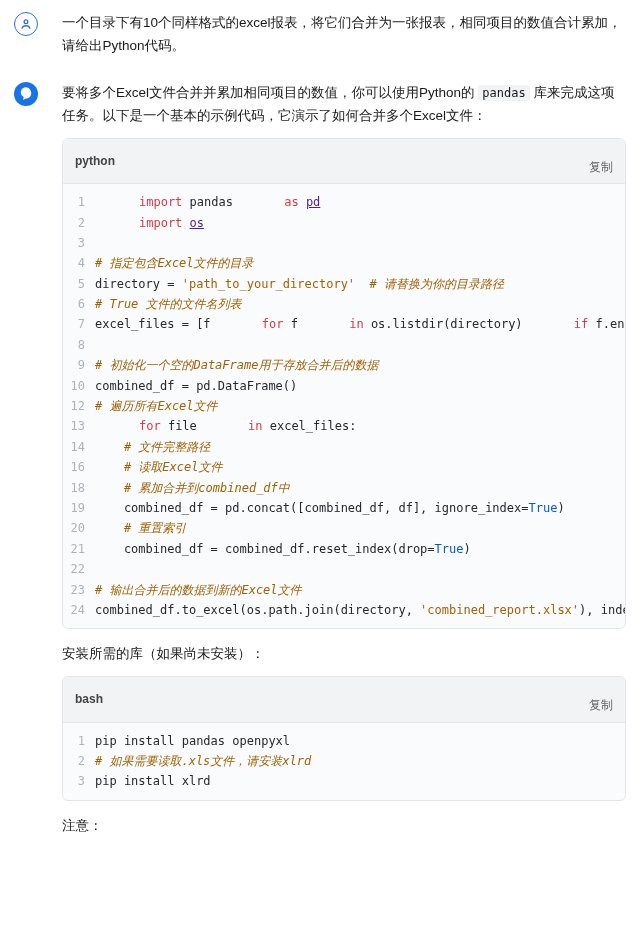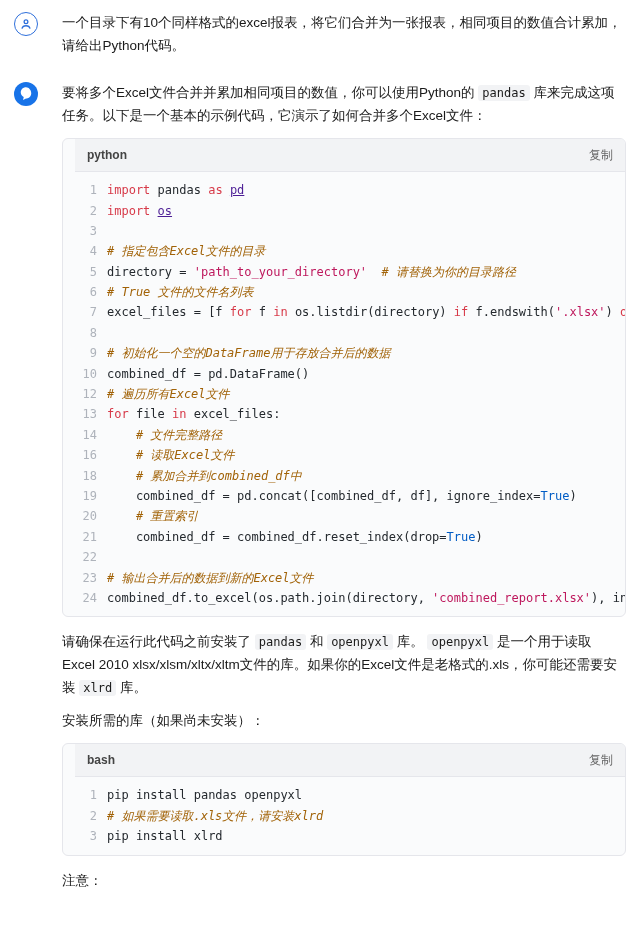--- a/index.html
+++ b/index.html
@@ -31,7 +31,6 @@
   .codeblock {
     border: 1px solid #e5e6eb; border-radius: 6px; margin: 10px 0 14px; overflow: hidden;
     background: #fafbfc;
-    padding-left: 12px;
   }
   .codeheader {
     display: flex; justify-content: space-between; align-items: center;

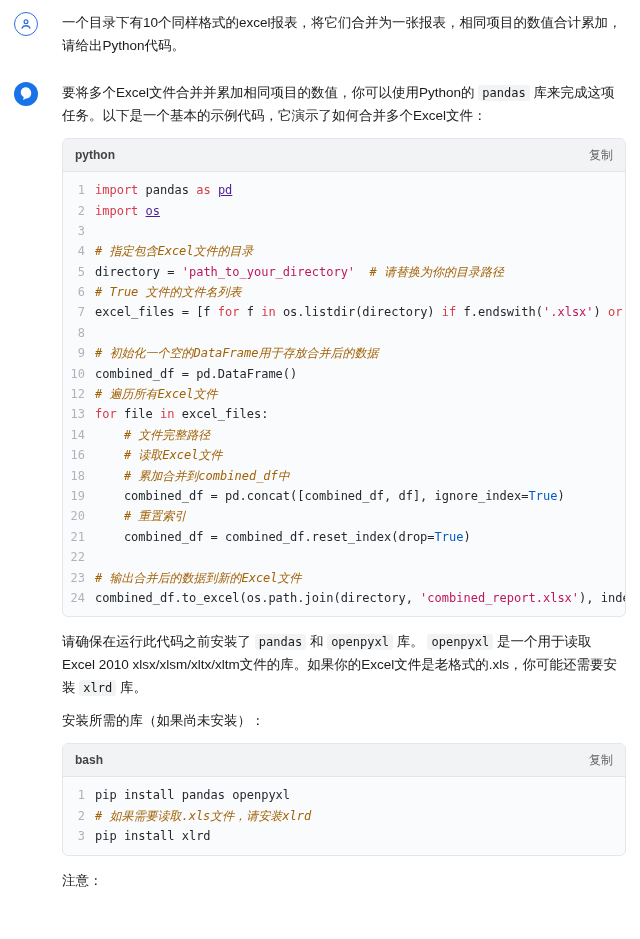--- a/index.html
+++ b/index.html
@@ -37,7 +37,7 @@
     padding: 6px 12px; background: #f2f3f5; border-bottom: 1px solid #e5e6eb;
     font-size: 12px; color: #444; font-weight: 600;
   }
-  .copy { font-weight: 400; color: #666; font-size: 12px; cursor: pointer; }
+  .copy { font-weight: 400; color: #666; font-size: 12px; cursor: pointer; margin-top: 12px; }
   .codebody { padding: 8px 0; overflow-x: auto; }
   .line { display: flex; font-family: ui-monospace, SFMono-Regular, Menlo, Consolas, monospace; font-size: 12px; line-height: 1.7; white-space: pre; }
   .ln { width: 32px; flex: 0 0 32px; text-align: right; color: #aeb3bb; padding-right: 10px; user-select: none; }

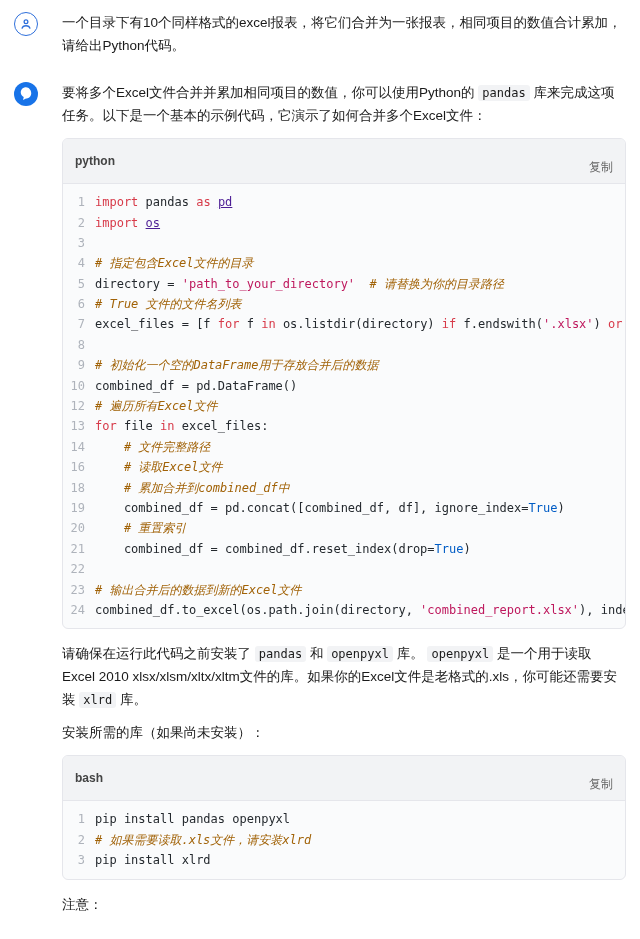--- a/index.html
+++ b/index.html
@@ -42,7 +42,7 @@
   .line { display: flex; font-family: ui-monospace, SFMono-Regular, Menlo, Consolas, monospace; font-size: 12px; line-height: 1.7; white-space: pre; }
   .ln { width: 32px; flex: 0 0 32px; text-align: right; color: #aeb3bb; padding-right: 10px; user-select: none; }
   .lc { flex: 1; padding-right: 12px; }
-  .kw { color: #d73a49; }       
+  .kw { color: #d73a49; margin-left: 44px; }       
   .pkg { color: #4c1d95; text-decoration: underline; }      
   .str { color: #be185d; }      
   .cmt { color: #a16207; font-style: italic; }

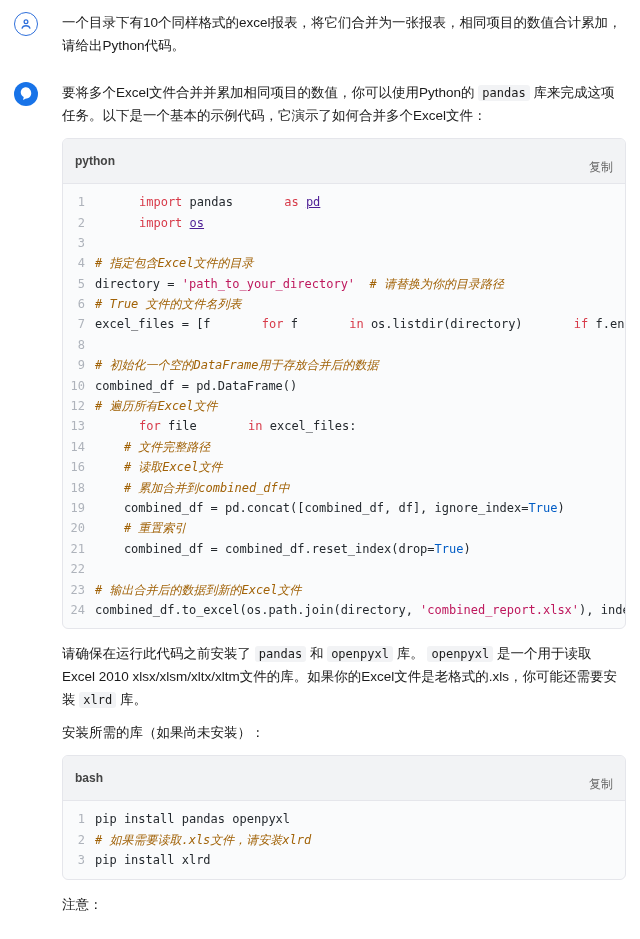--- a/index.html
+++ b/index.html
@@ -44,7 +44,7 @@
   .lc { flex: 1; padding-right: 12px; }
   .kw { color: #d73a49; margin-left: 44px; }       
   .pkg { color: #4c1d95; text-decoration: underline; }      
-  .str { color: #be185d; }      
+  .str { color: #a16207; }      
   .cmt { color: #a16207; font-style: italic; }
   .const { color: #005cc5; }    
   .id { color: #24292e; }

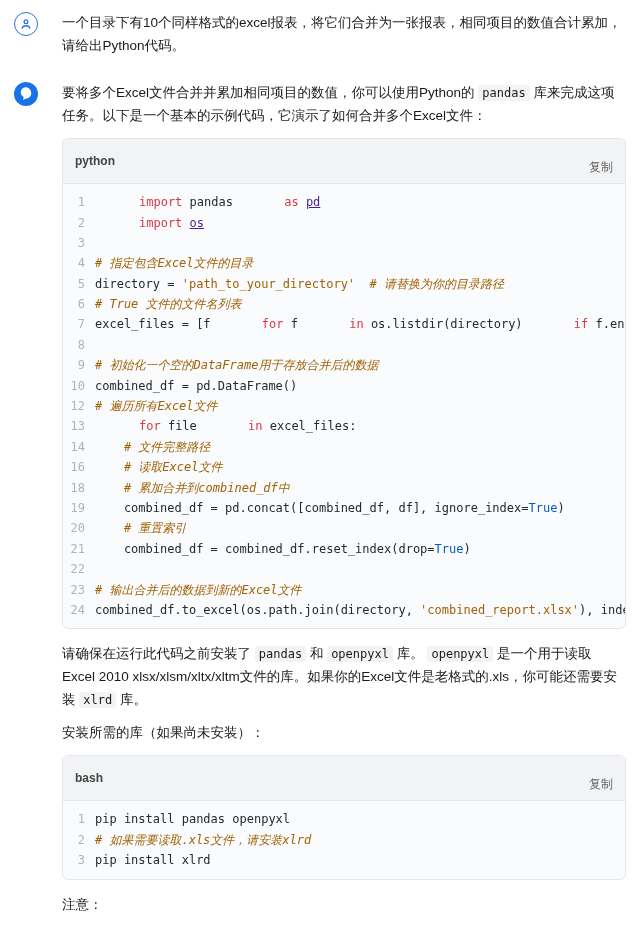--- a/index.html
+++ b/index.html
@@ -108,9 +108,6 @@
       </div>
     </div>
 
-    <p>
-      <span>请确保在运行此代码之前安装了 </span><code class="inline">pandas</code><span> 和 </span><code class="inline">openpyxl</code><span> 库。 </span><code class="inline">openpyxl</code><span> 是一个用于读取 Excel 2010 xlsx/xlsm/xltx/xltm文件的库。如果你的Excel文件是老格式的.xls，你可能还需要安装 </span><code class="inline">xlrd</code><span> 库。</span>
-    </p>
 
     <p style="margin-top:10px;">安装所需的库（如果尚未安装）：</p>
 

